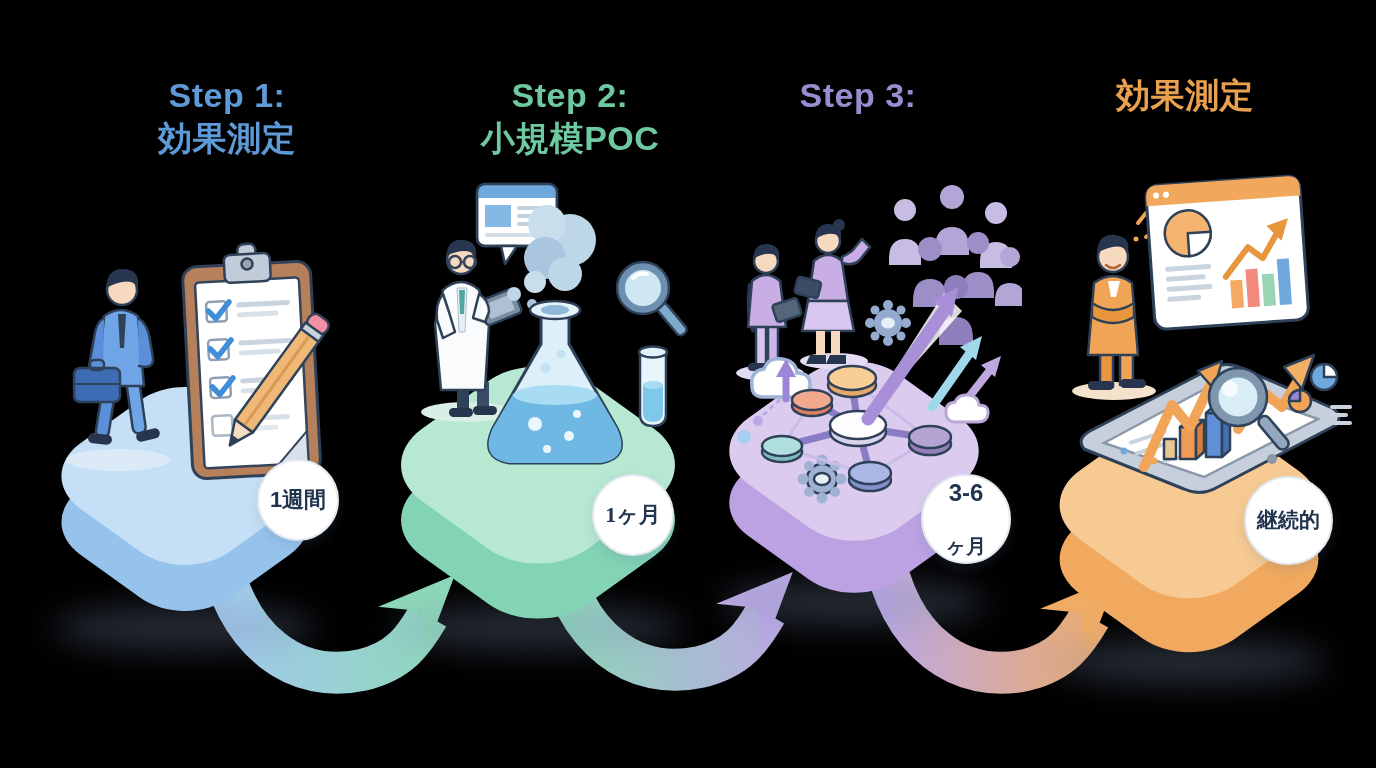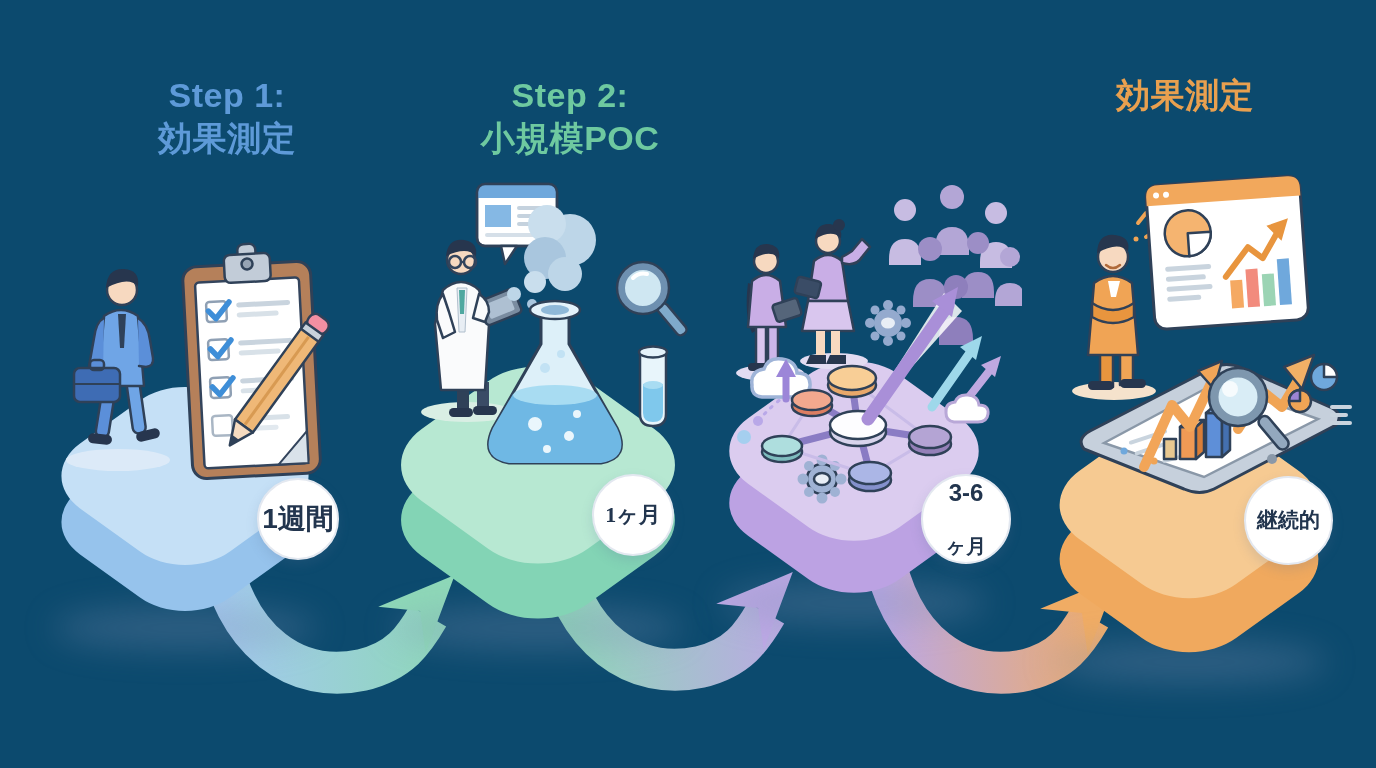--- a/index.html
+++ b/index.html
@@ -5,7 +5,7 @@
   html,body{margin:0;padding:0;background:#fff;}
   .canvas{
     position:relative;width:1376px;height:768px;overflow:hidden;
-    background:#0c4a6e;font-family:"Liberation Sans","DejaVu Sans",sans-serif;
+    background:#000000;font-family:"Liberation Sans","DejaVu Sans",sans-serif;
   }
   .connectors{position:absolute;left:0;top:0;z-index:1;}
   .step-title{

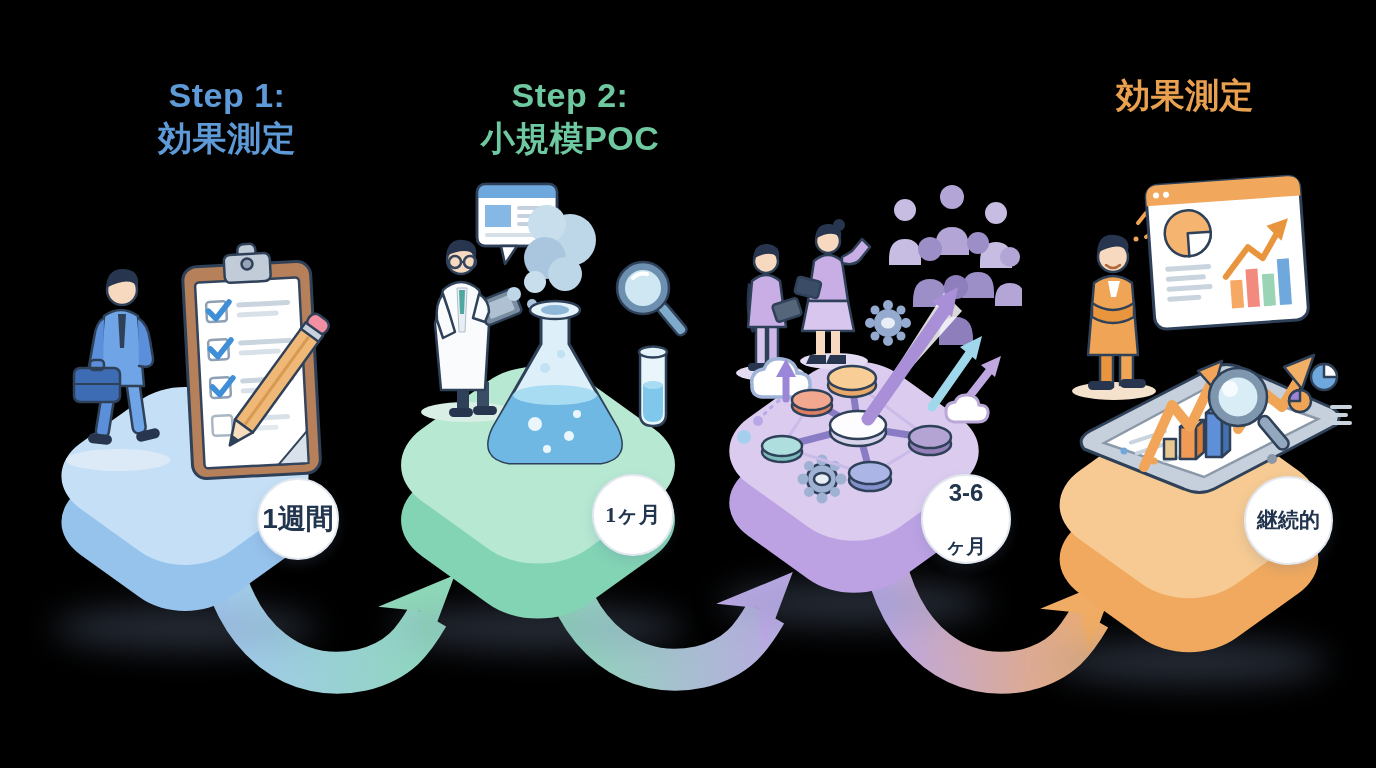--- a/index.html
+++ b/index.html
@@ -76,6 +76,7 @@
     <div>小規模POC</div>
   </header>
   <header class="step-title" style="left: 708px; color: rgb(154, 140, 208);">
+    <div>Step 3:</div>
   </header>
   <header class="step-title" style="left: 1035px; color: rgb(233, 160, 79);">
     <div>効果測定</div>

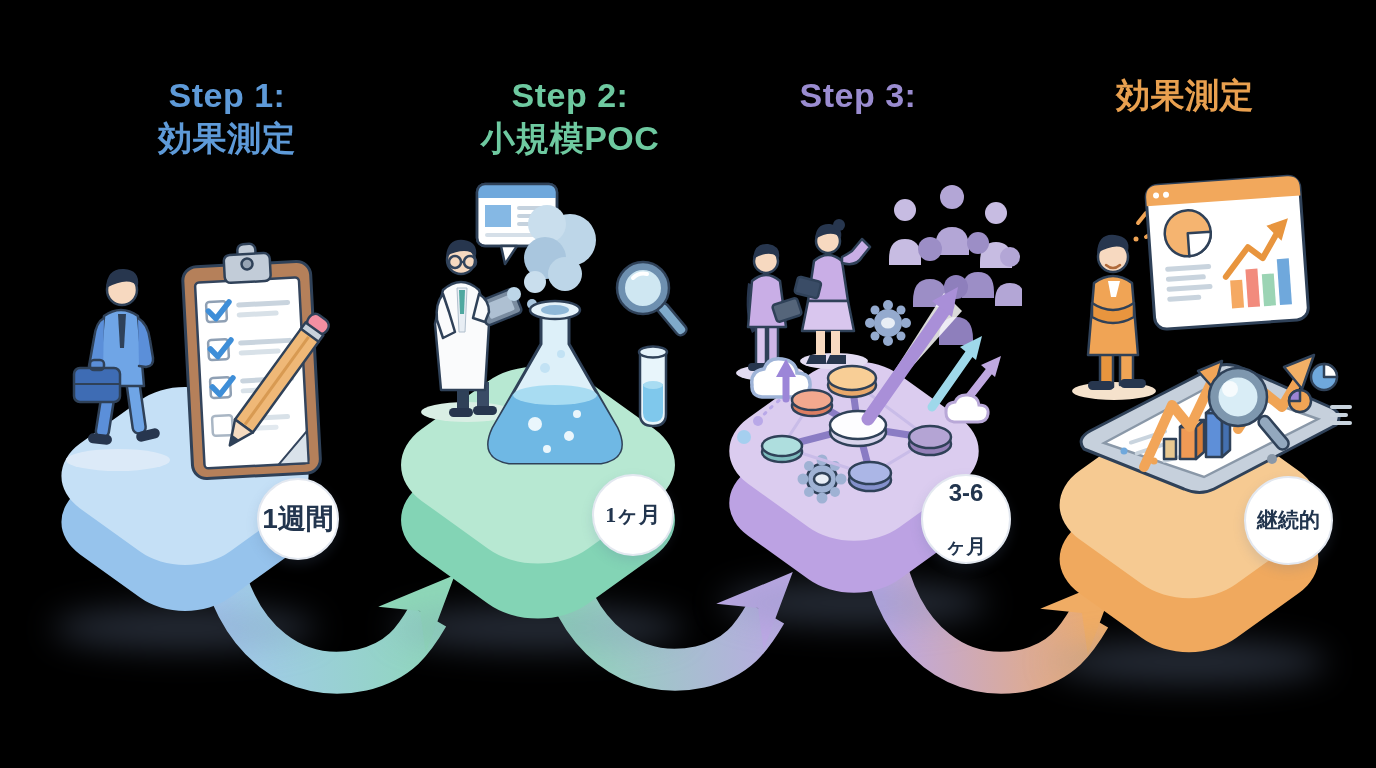--- a/index.html
+++ b/index.html
@@ -438,7 +438,7 @@
     </g>
   </svg>
 
-  <div class="badge" style="left: 257px; top: 478px; width: 78px; height: 78px; font-size: 28px; color: rgb(34, 53, 78);">
+  <div class="badge" style="left: 257px; top: 459px; width: 78px; height: 78px; font-size: 22px; color: rgb(34, 53, 78);">
     <span>1週間</span>
     <span></span>
   </div>

